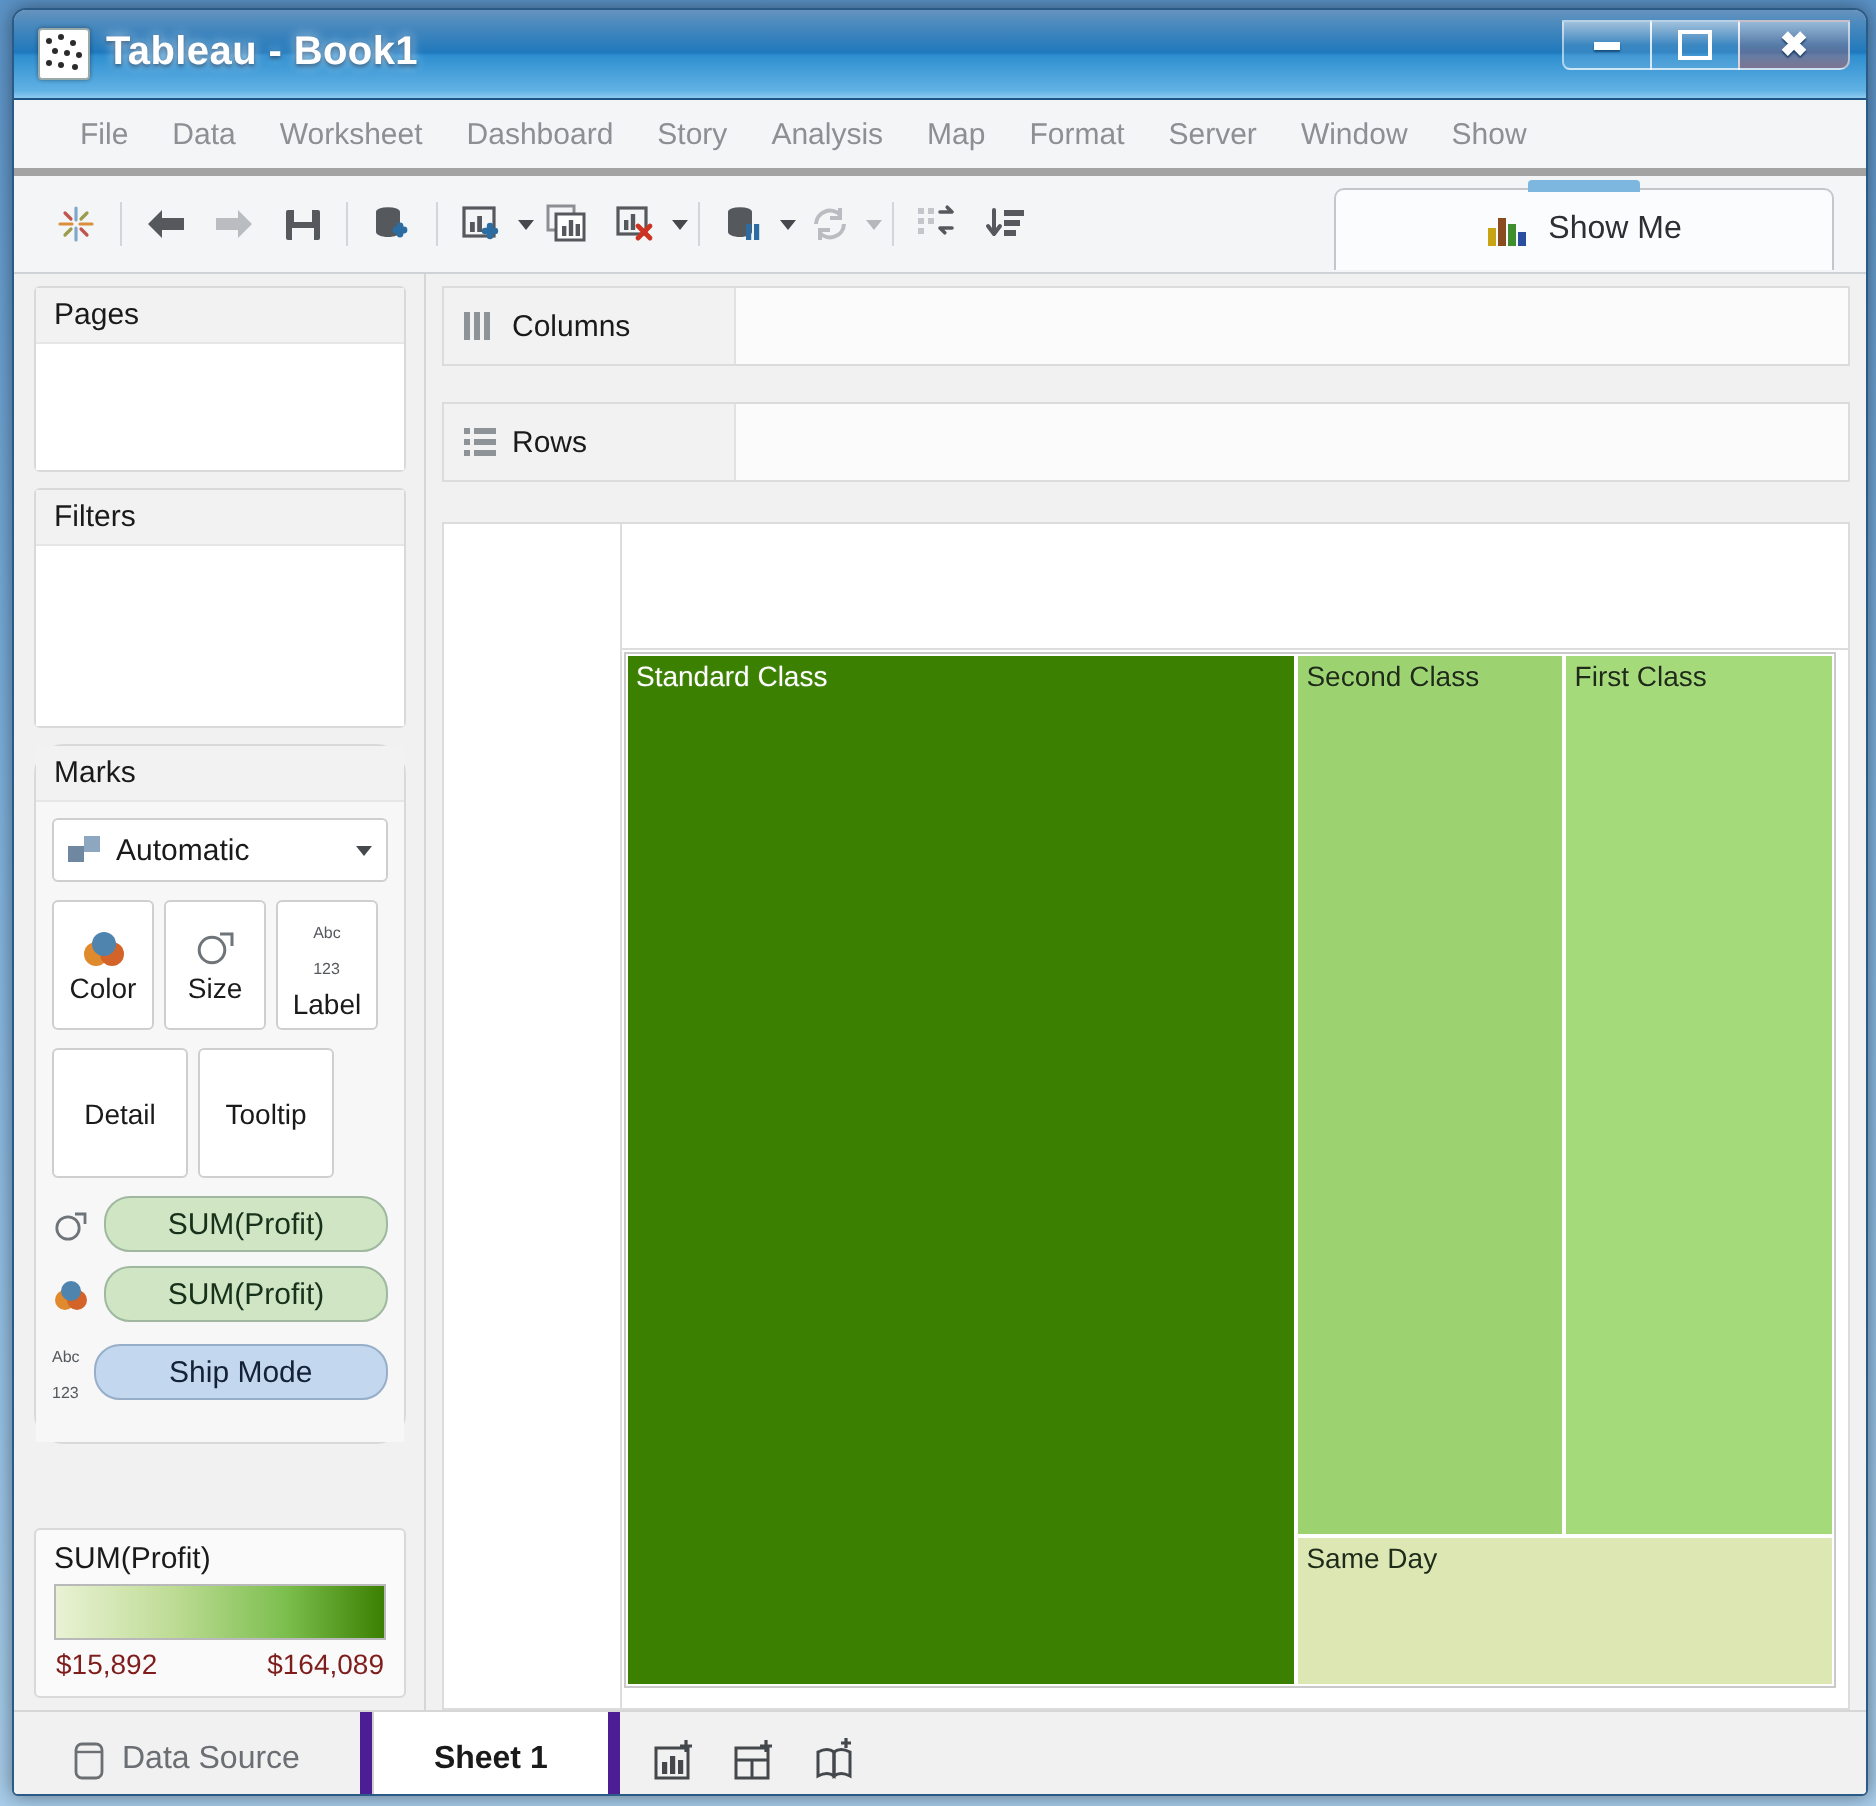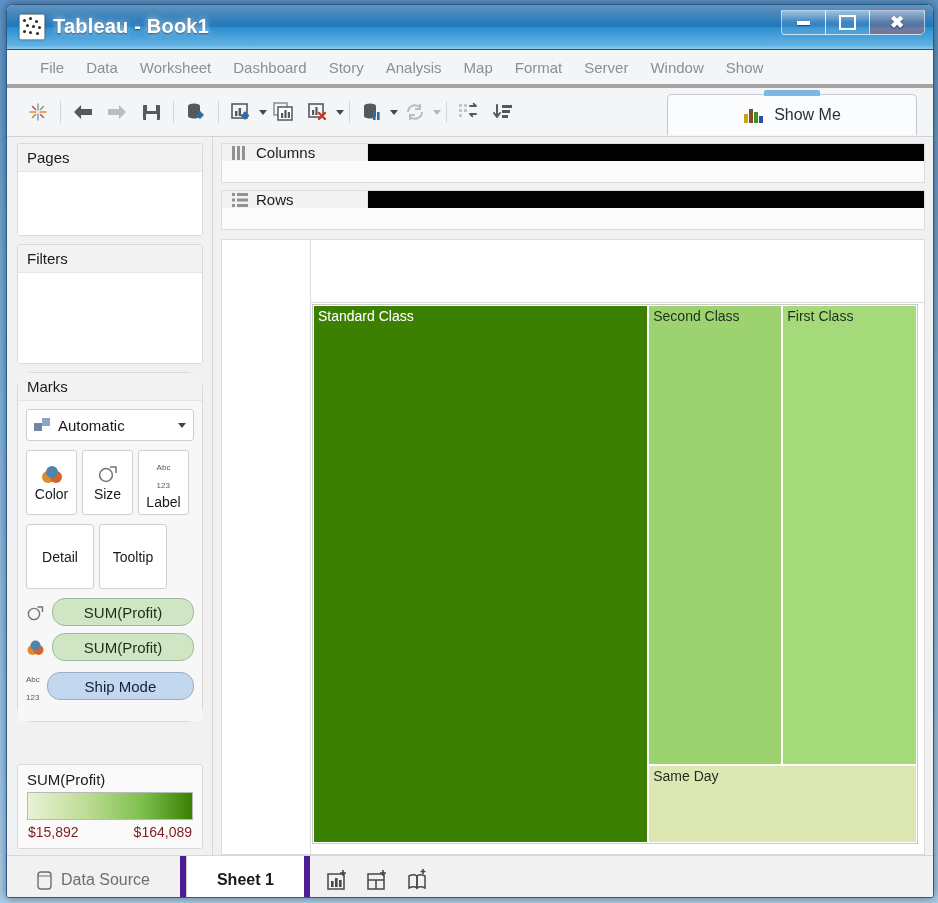--- a/index.html
+++ b/index.html
@@ -138,7 +138,7 @@
   #legend .lg-vals{display:flex;justify-content:space-between;padding:4px 10px 8px 10px;font-size:14px;color:#7f1d1d;}
   
   #view{flex:1;background:#f1f1f1;padding:6px 8px 0 8px;box-sizing:border-box;display:flex;flex-direction:column;}
-  .enc-shelf{display:flex;height:38px;margin-bottom:7px;background:#000000;border:1px solid #dcdcdc;flex-direction:column;}
+  .enc-shelf{display:flex;height:38px;margin-bottom:18px;background:#22c55e;border:1px solid #dcdcdc;}
   .enc-label{
     width:146px;background:#f2f2f2;border-right:1px solid #e2e2e2;
     display:flex;align-items:center;gap:8px;padding-left:10px;box-sizing:border-box;

